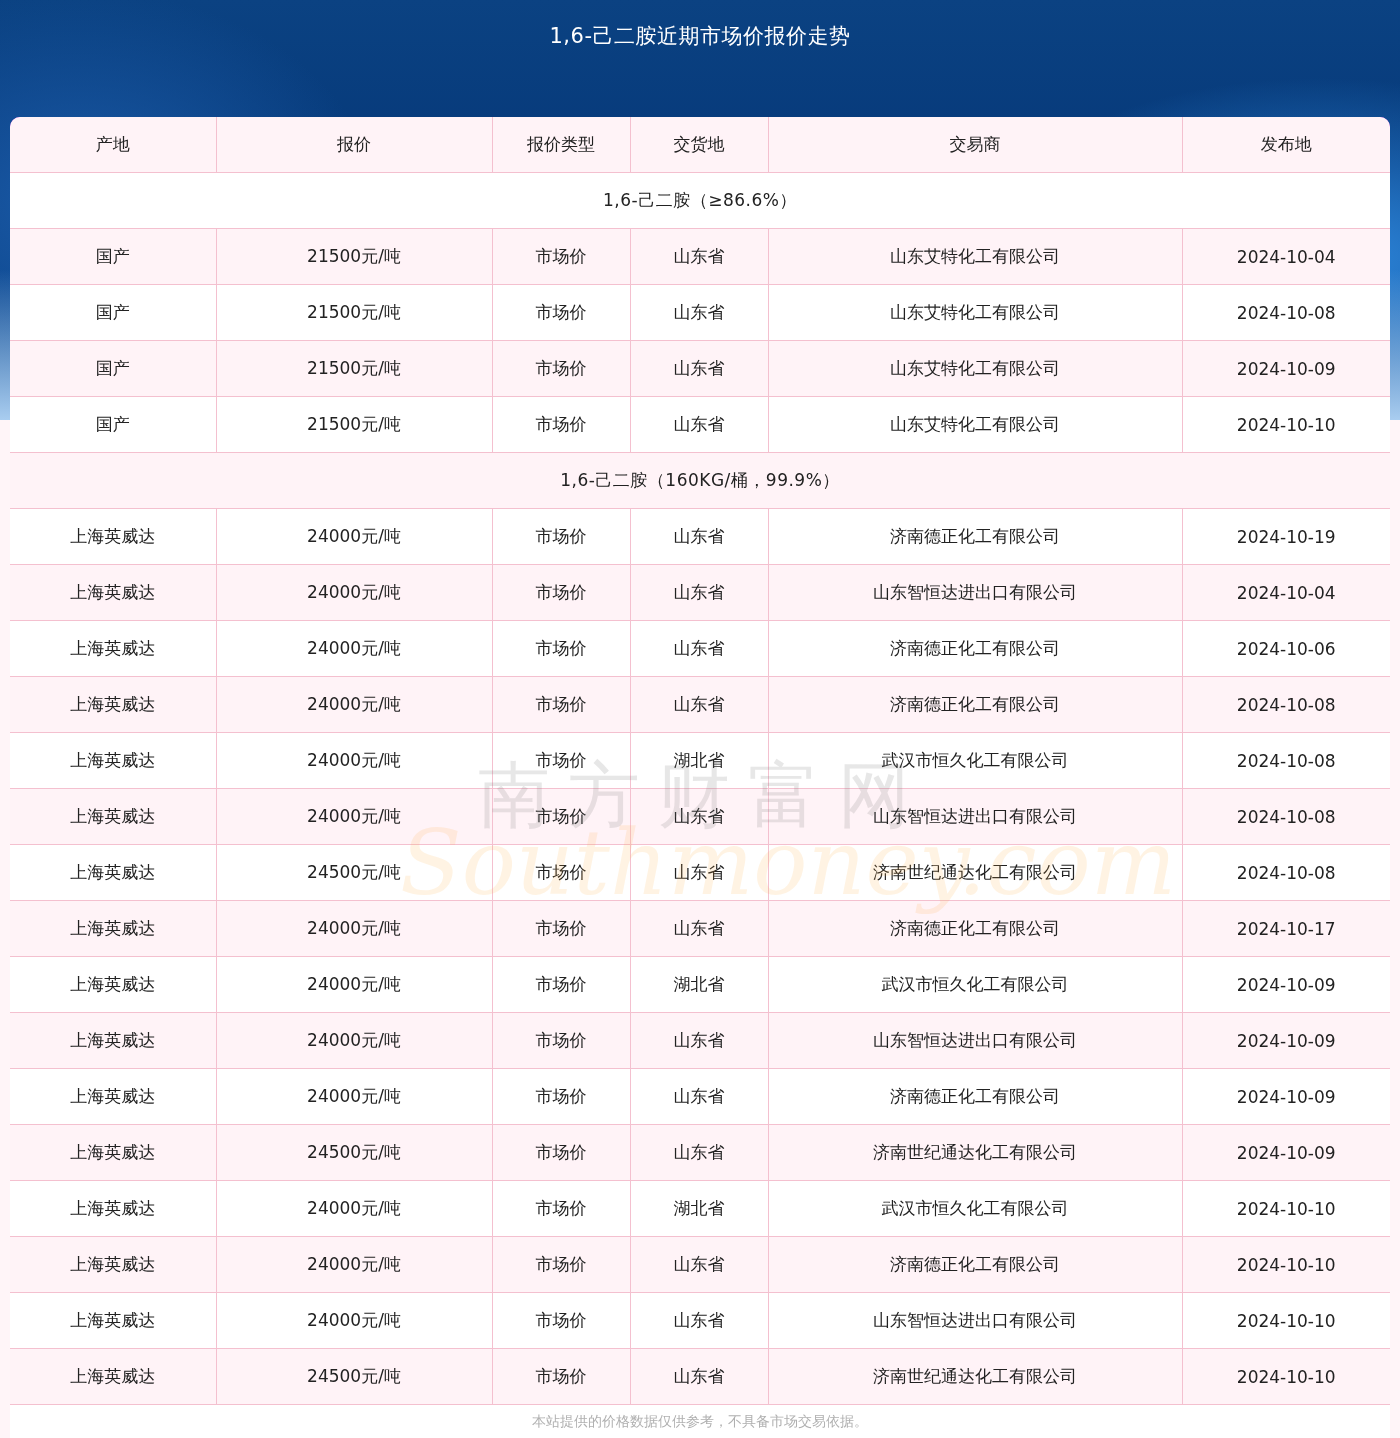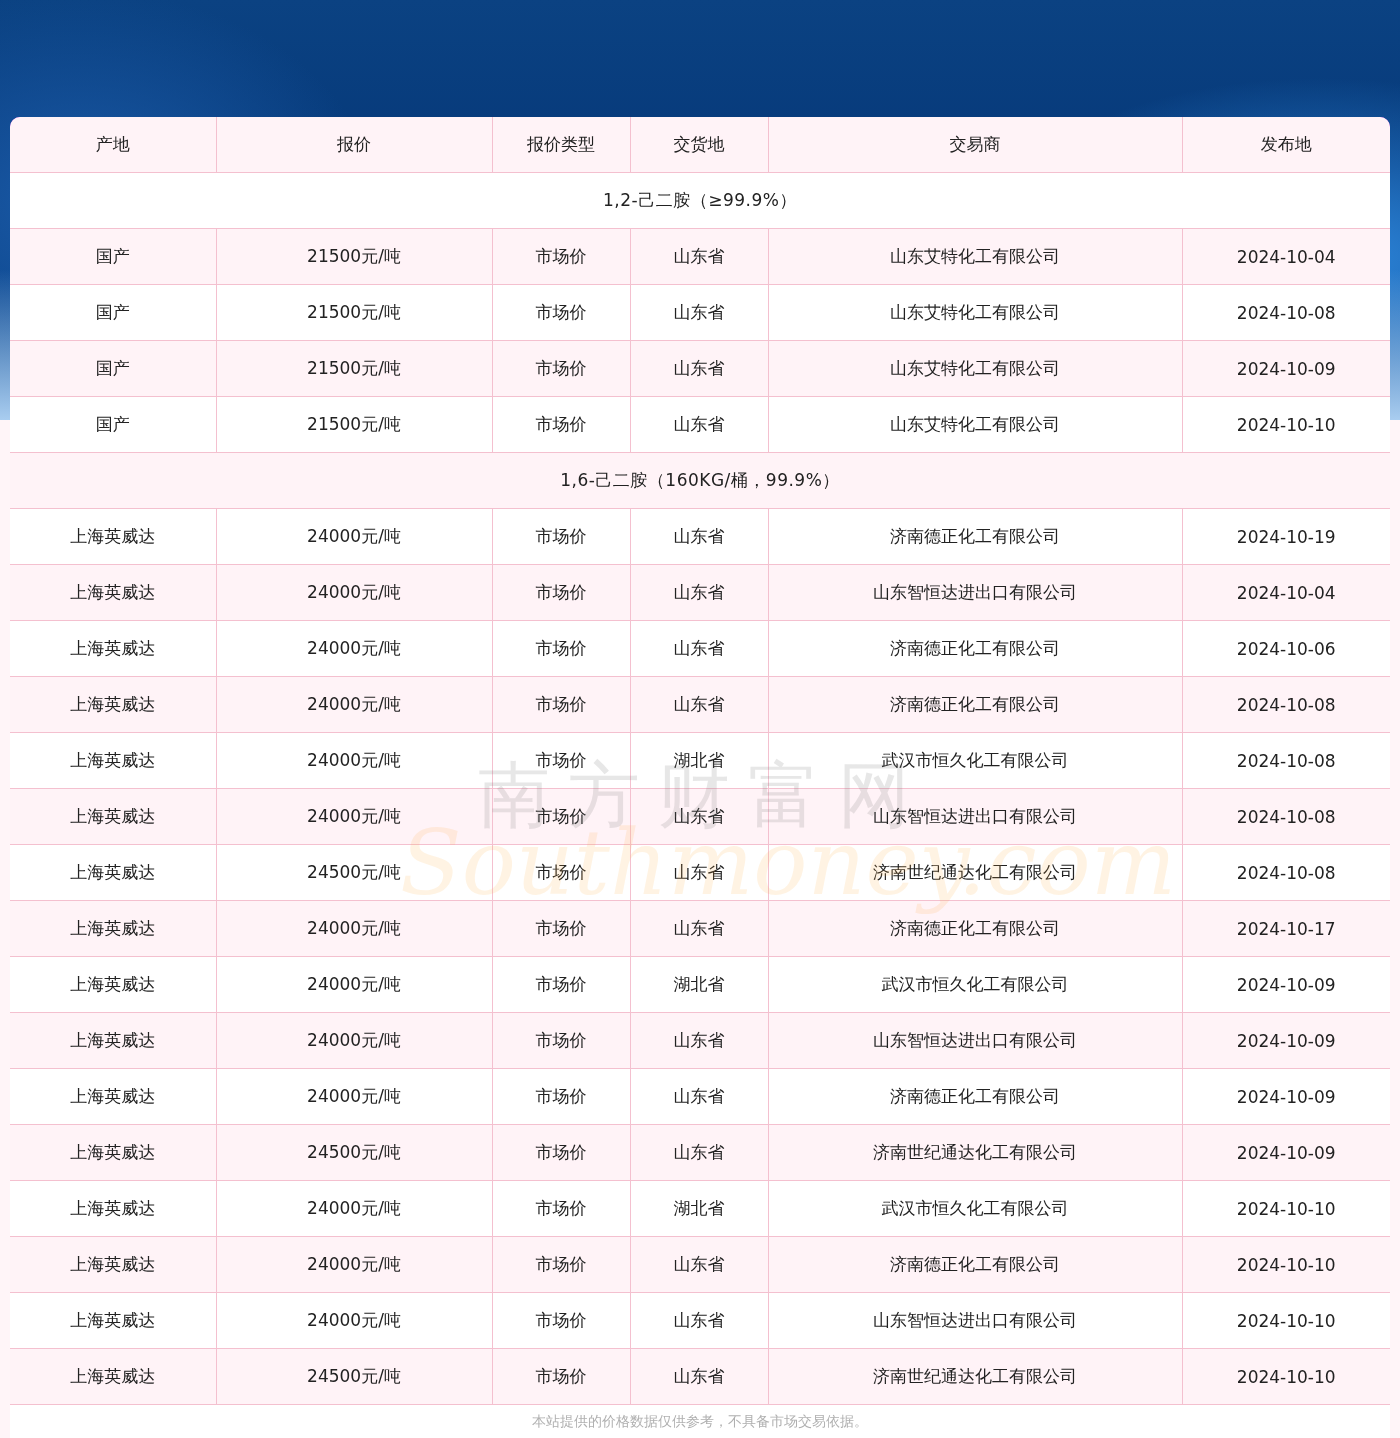--- a/index.html
+++ b/index.html
@@ -64,6 +64,7 @@
 
 <div class="hero">
   <div class="title-wrap">
+    <div class="title-line">1,6-己二胺近期市场价报价走势</div>
   </div>
 </div>
 

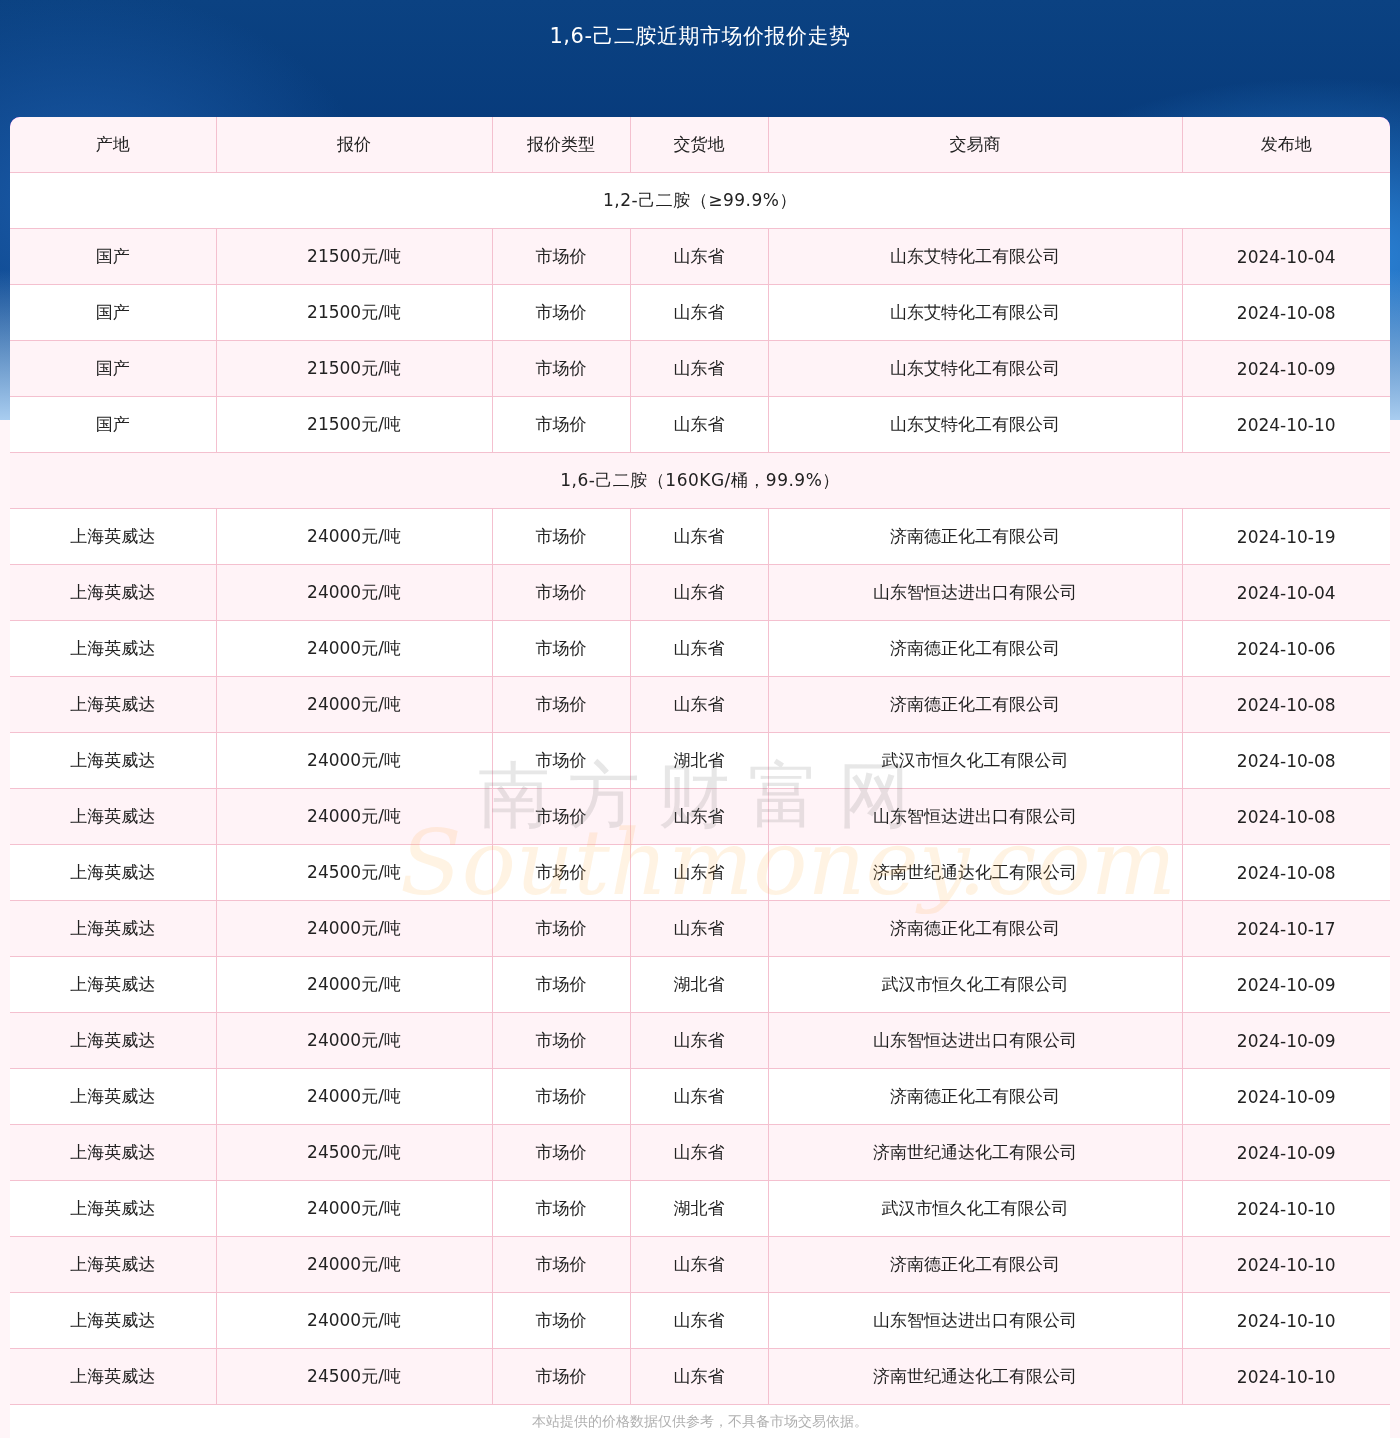--- a/index.html
+++ b/index.html
@@ -90,7 +90,7 @@
     </thead>
     <tbody id="tbody">
         <tr class="white">
-          <td colspan="6" class="group">1,2-己二胺（≥99.9%）</td>
+          <td colspan="6" class="group">1,6-己二胺（≥86.6%）</td>
         </tr>
         <tr class="pink">
           <td>国产</td>

